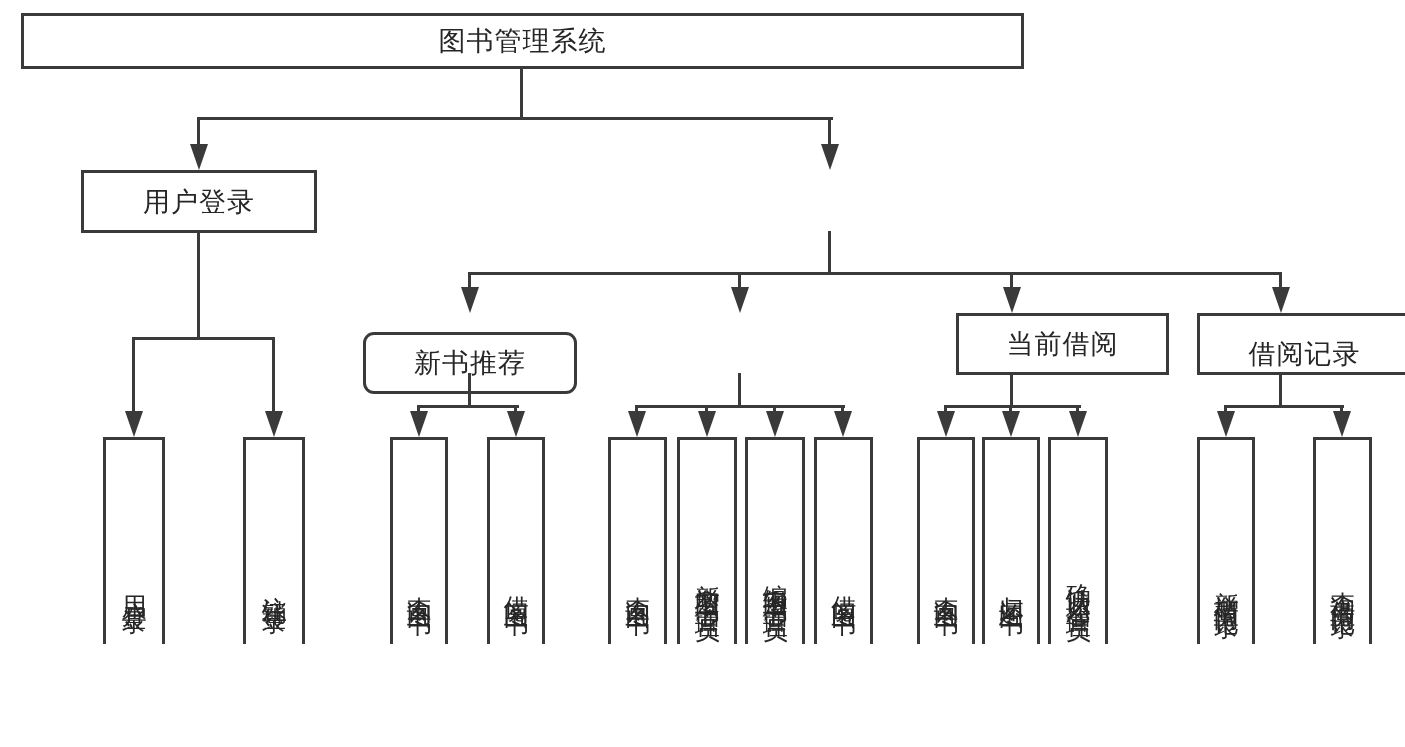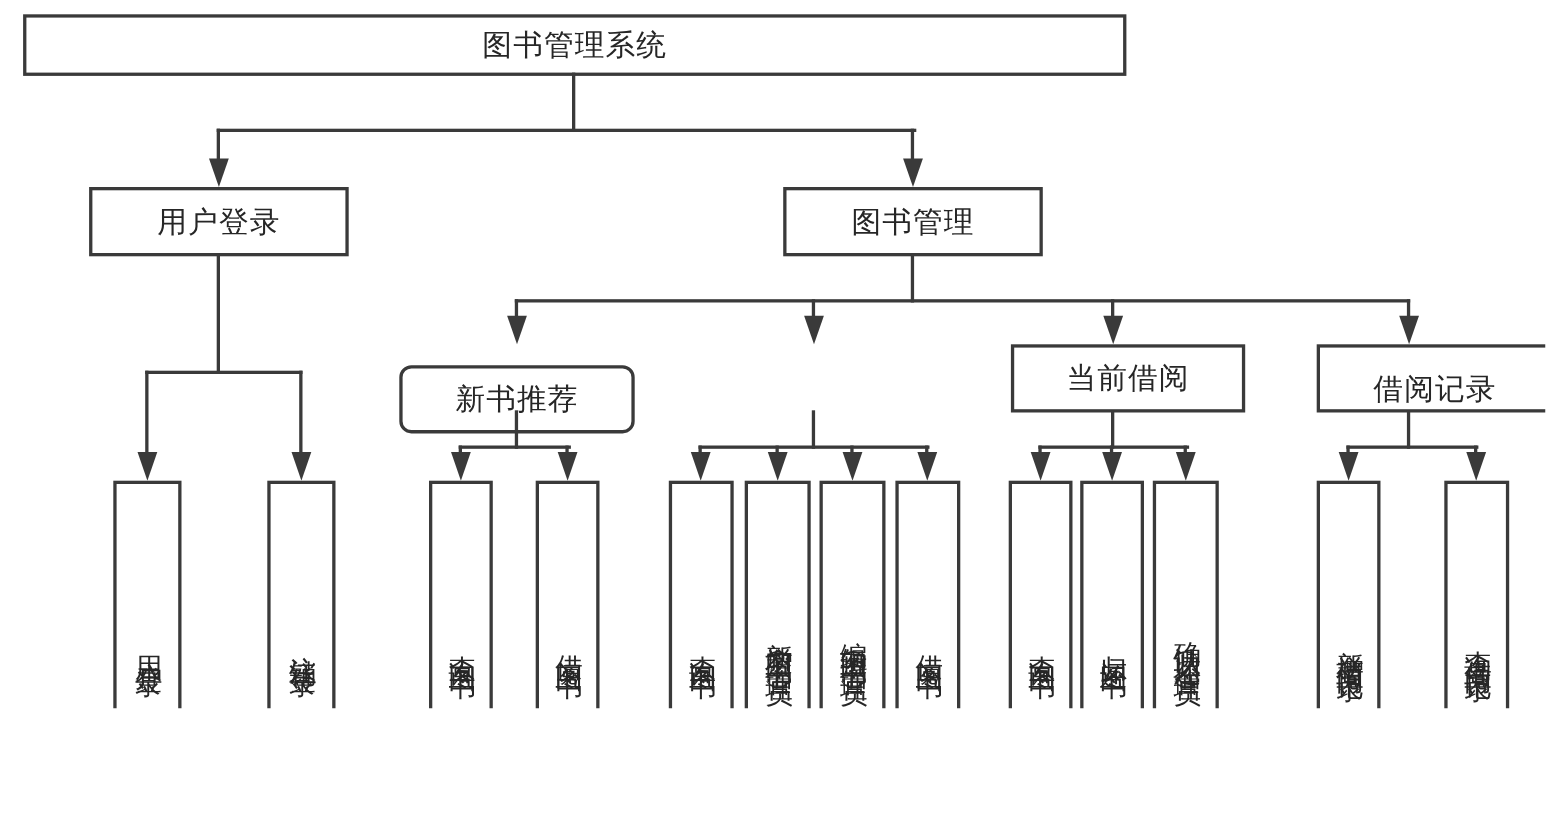--- a/index.html
+++ b/index.html
@@ -92,9 +92,6 @@
   <div class="box" style="left:81px; top:170px; width:236px; height:63px;">
     <span>用户登录</span>
   </div>
-  <div class="box" style="left:712px; top:170px; width:236px; height:63px;">
-    <span>图书管理</span>
-  </div>
 
   <div class="line" style="left:197px; top:231px; width:3px; height:109px;"></div>
   <div class="line" style="left:132px; top:337px; width:143px; height:3px;"></div>

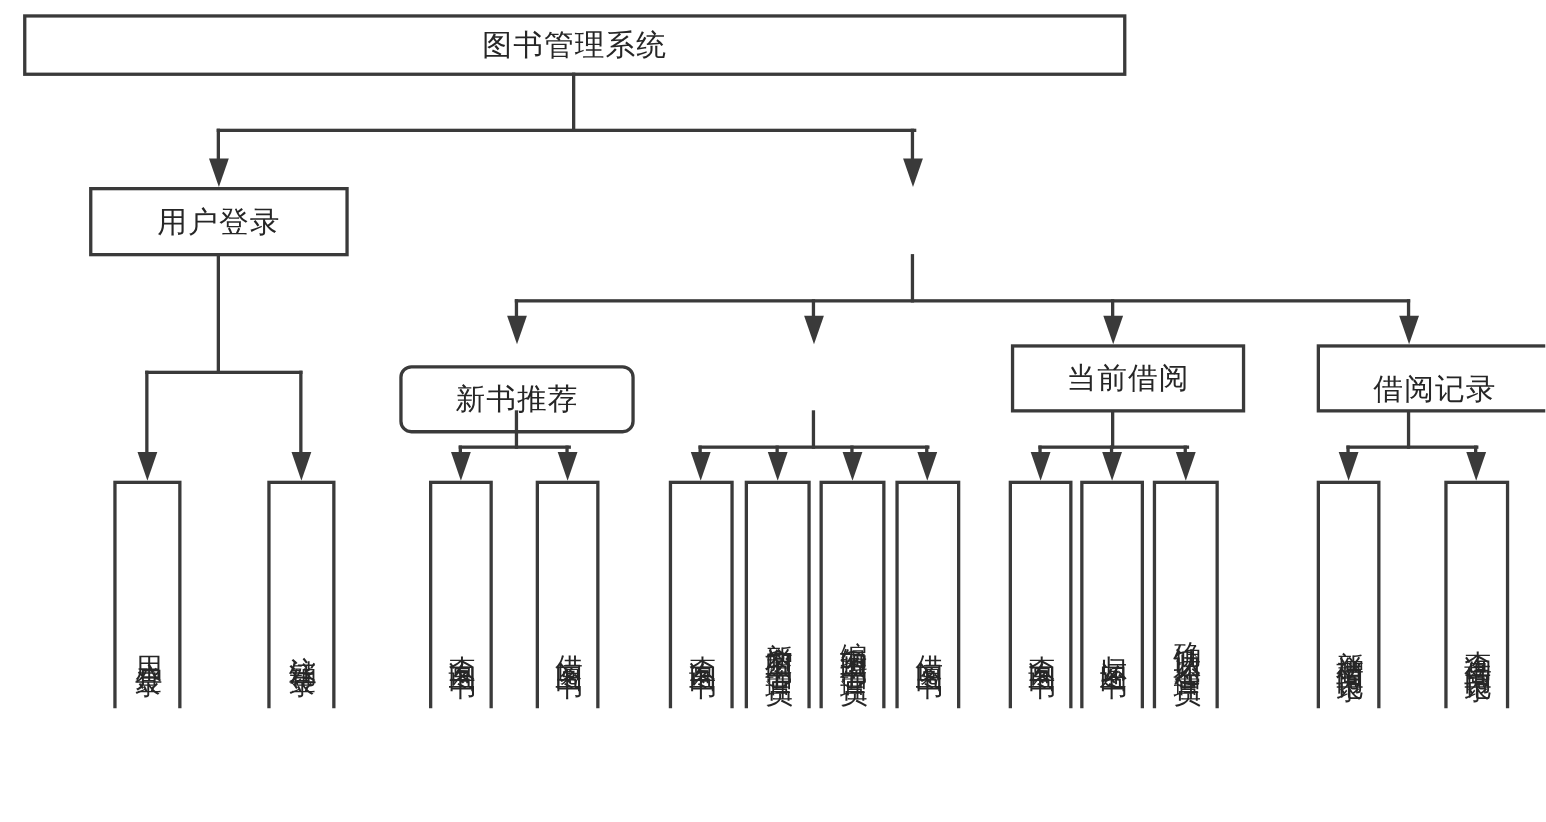--- a/index.html
+++ b/index.html
@@ -114,7 +114,7 @@
   <div class="box" style="left:363px; top:332px; width:214px; height:62px;border-radius:11px;">
     <span>新书推荐</span>
   </div>
-  <div class="box" style="left:919px; top:313px; width:213px; height:62px;font-family:Liberation Mono, monospace;">
+  <div class="box" style="left:956px; top:313px; width:213px; height:62px;font-family:Liberation Mono, monospace;">
     <span>当前借阅</span>
   </div>
   <div class="box" style="left:1197px; top:313px; width:215px; height:62px;align-items:flex-end;">

